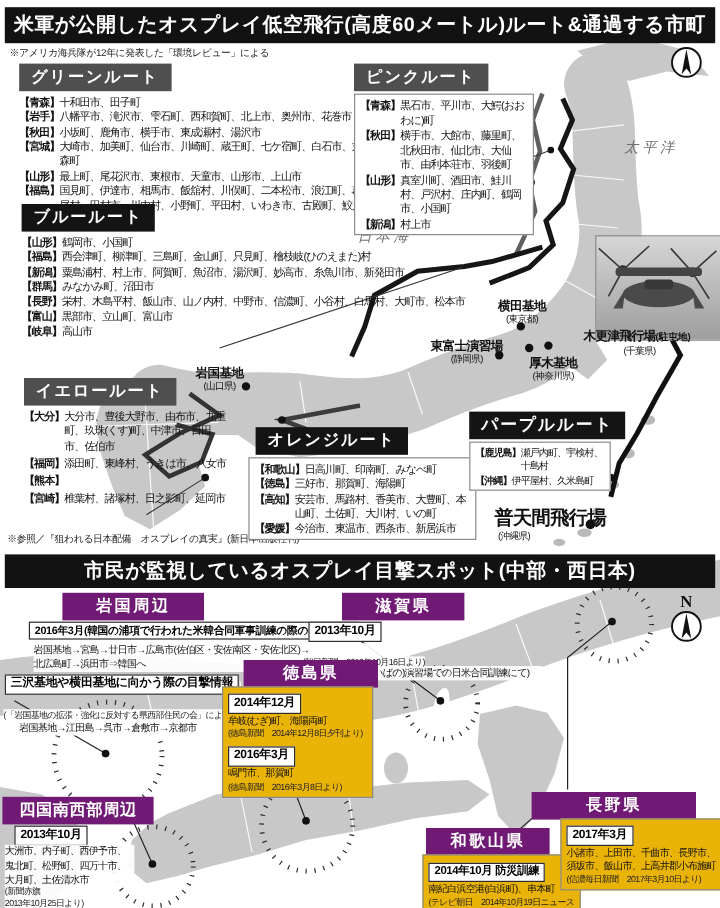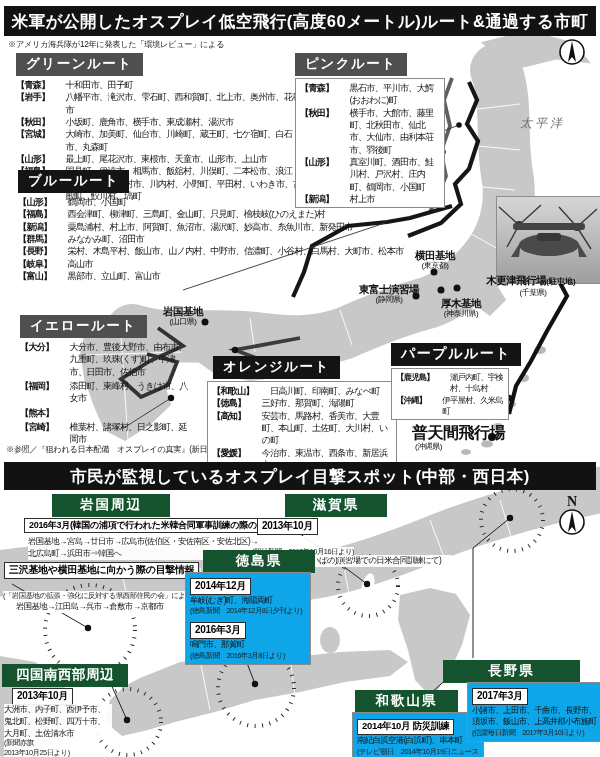--- a/index.html
+++ b/index.html
@@ -11,7 +11,7 @@
   .rh-gray{background:#4f4f4f;}
   .rh-black{background:#141414;}
   .rlist{font-size:9.2px;letter-spacing:-0.8px;line-height:1.34;color:#141414;}
-  .entry{display:flex;gap:16px;}
+  .entry{display:flex;}
   .entry .pref{flex:none;font-weight:bold;white-space:nowrap;}
   .boxed{background:#fff;border:1px solid #8a8a8a;padding:3px 4px 2px;}
   .note{font-size:8.2px;color:#222;letter-spacing:-0.3px;}

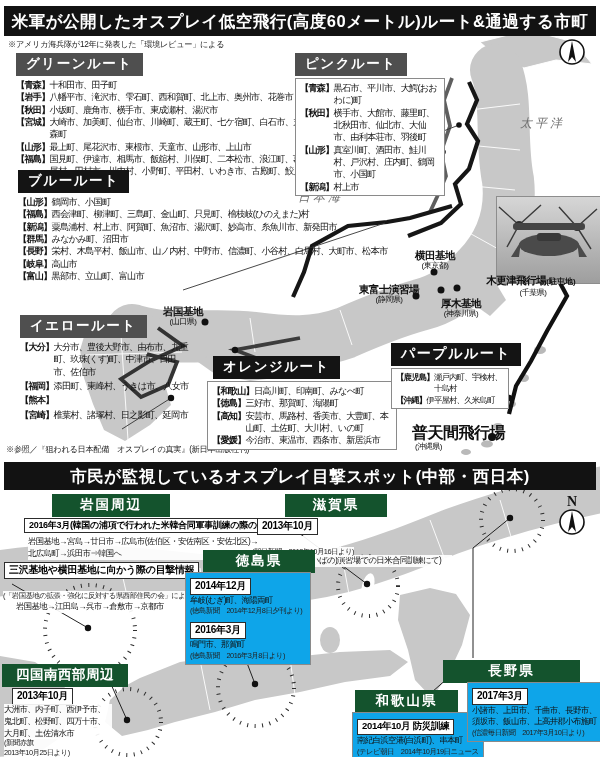--- a/index.html
+++ b/index.html
@@ -263,12 +263,12 @@
           <span>栄村、木島平村、飯山市、山ノ内村、中野市、信濃町、小谷村、白馬村、大町市、松本市</span>
         </div>
       <div class="entry">
+          <span class="pref">【富山】</span>
+          <span>黒部市、立山町、富山市</span>
+        </div>
+      <div class="entry">
           <span class="pref">【岐阜】</span>
           <span>高山市</span>
-        </div>
-      <div class="entry">
-          <span class="pref">【富山】</span>
-          <span>黒部市、立山町、富山市</span>
         </div>
     </div>
   </div>

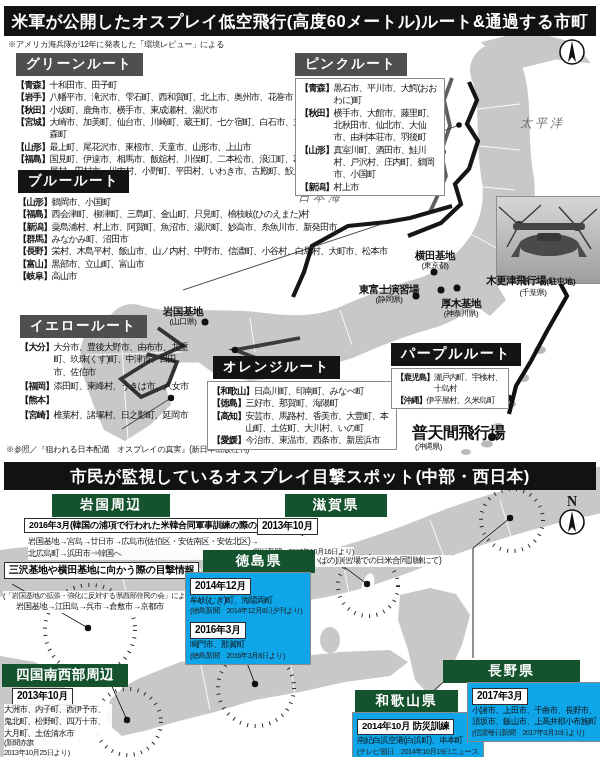--- a/index.html
+++ b/index.html
@@ -20,7 +20,7 @@
   .base .nm{font-weight:bold;font-size:10.5px;letter-spacing:-0.5px;white-space:nowrap;}
   .base .sfx{font-weight:bold;font-size:8px;}
   .base .sb{font-size:8px;letter-spacing:-0.5px;}
-  .sphead{background:#14532d;color:#fff;font-weight:bold;text-align:center;letter-spacing:2px;font-size:13.5px;padding:2px 0 3px;}
+  .sphead{background:#701a75;color:#fff;font-weight:bold;text-align:center;letter-spacing:2px;font-size:13.5px;padding:2px 0 3px;}
   .dlabel{display:inline-block;border:1px solid #2c2c2c;background:#fff;font-weight:bold;padding:0 4px 1px;line-height:1.35;font-size:10px;letter-spacing:-0.3px;white-space:nowrap;}
   .sbody{font-size:8.4px;letter-spacing:-0.6px;line-height:1.4;color:#111;}
   .ssource{font-size:7.4px;letter-spacing:-0.5px;color:#222;}

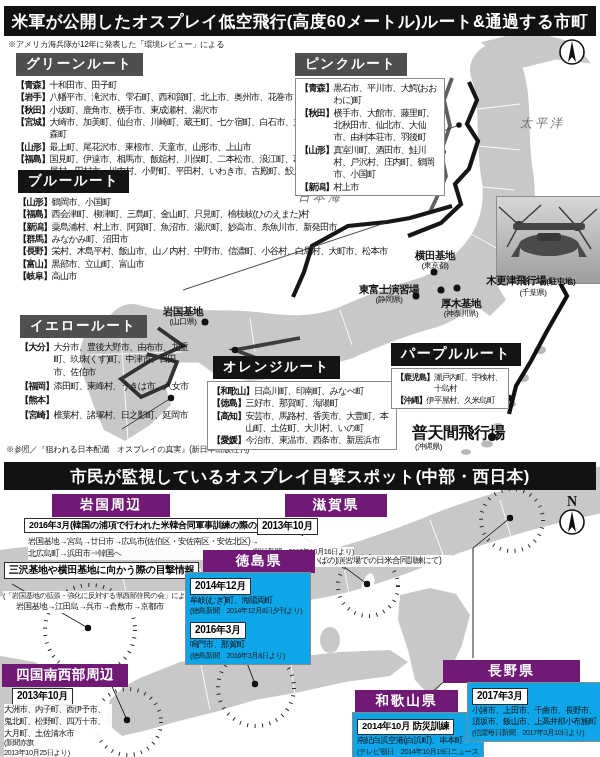--- a/index.html
+++ b/index.html
@@ -26,7 +26,7 @@
   .ssource{font-size:7.4px;letter-spacing:-0.5px;color:#222;}
   .pre{white-space:pre-line;}
   .whitebg{background:rgba(255,255,255,0.92);}
-  .cbox{background:#0ea5e9;border:1px solid #8a8a8a;padding:2px 4px 3px;}
+  .cbox{background:#eab308;border:1px solid #8a8a8a;padding:2px 4px 3px;}
 </style>
 </head>
 <body>

